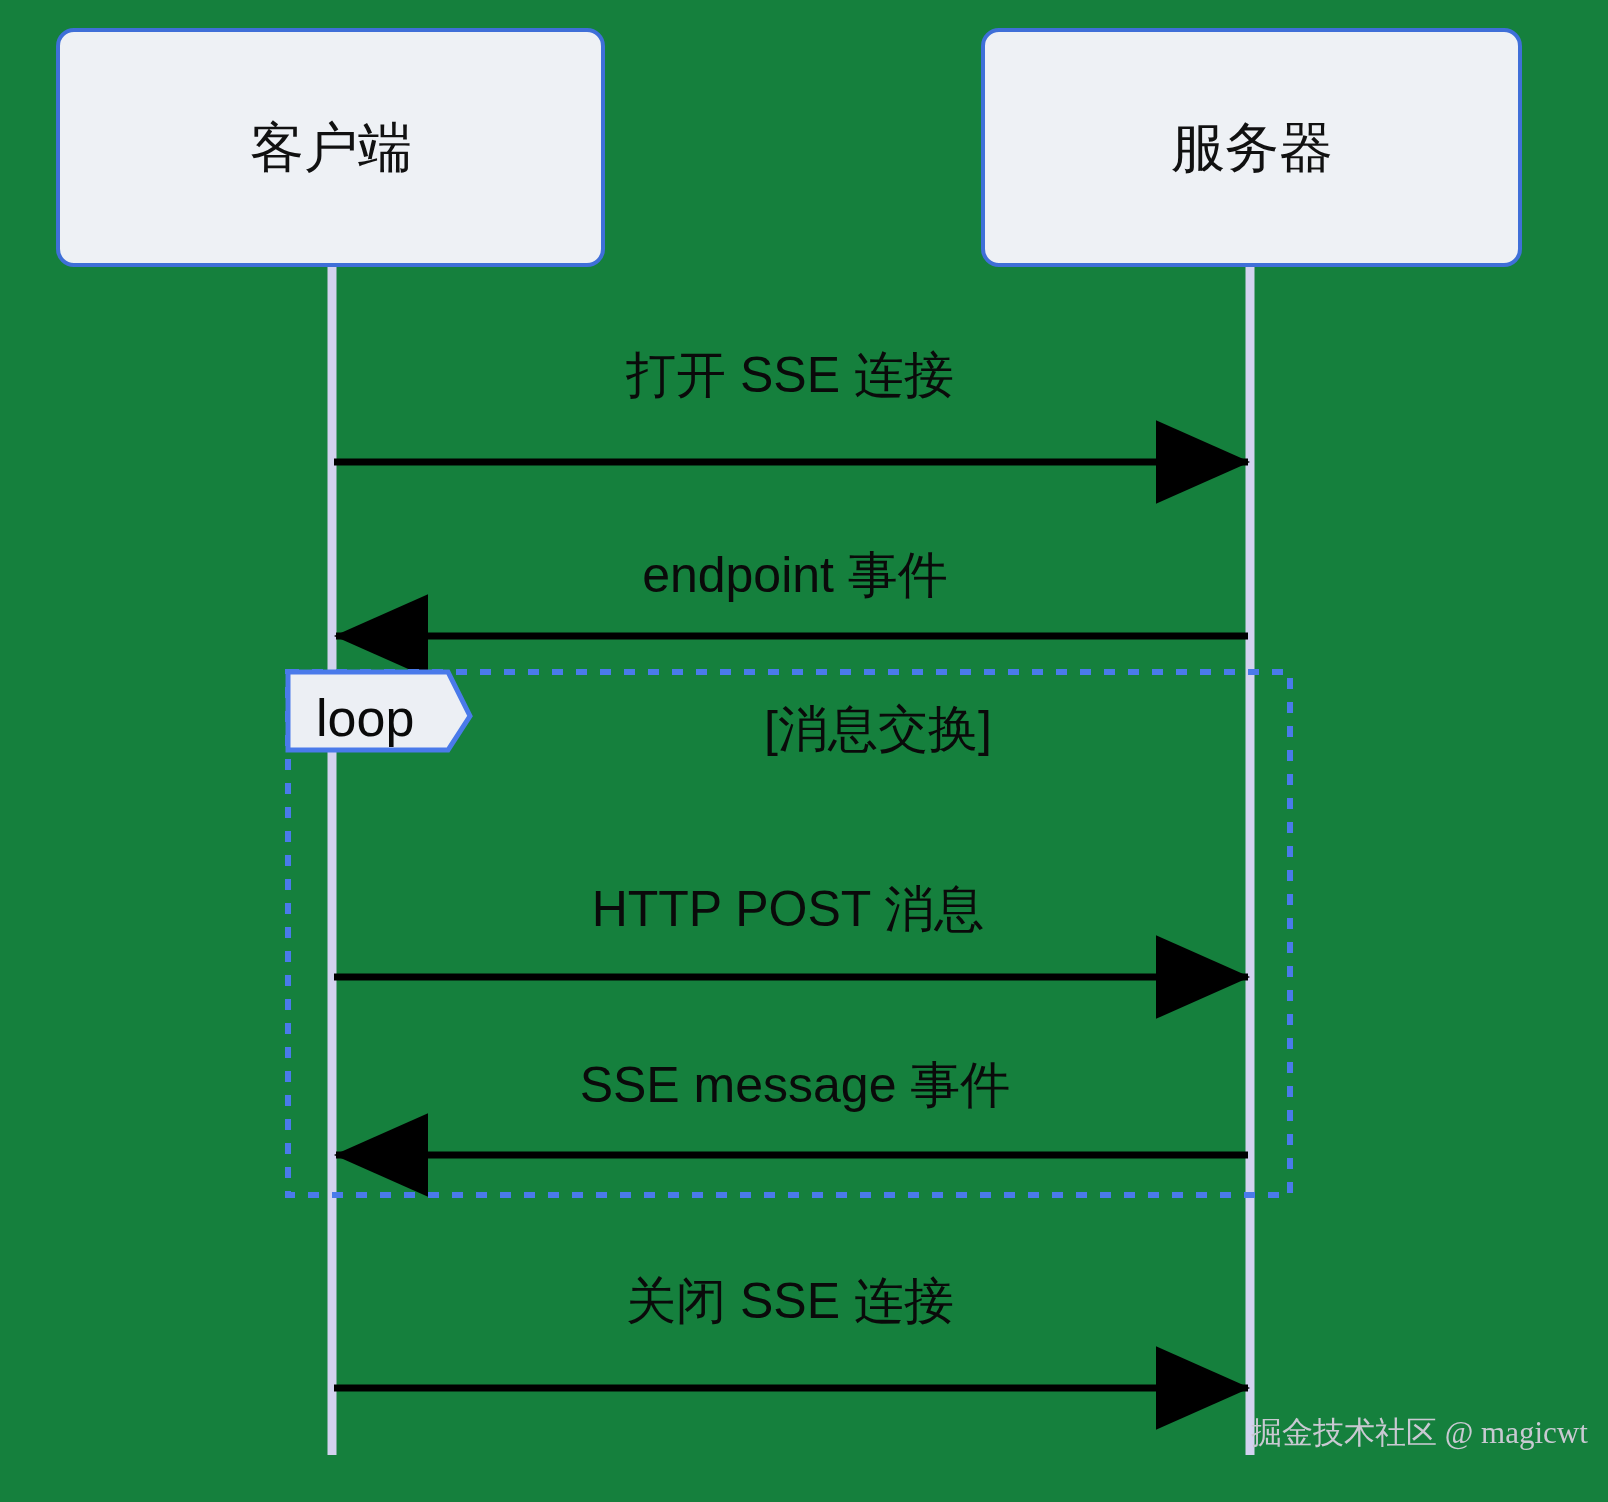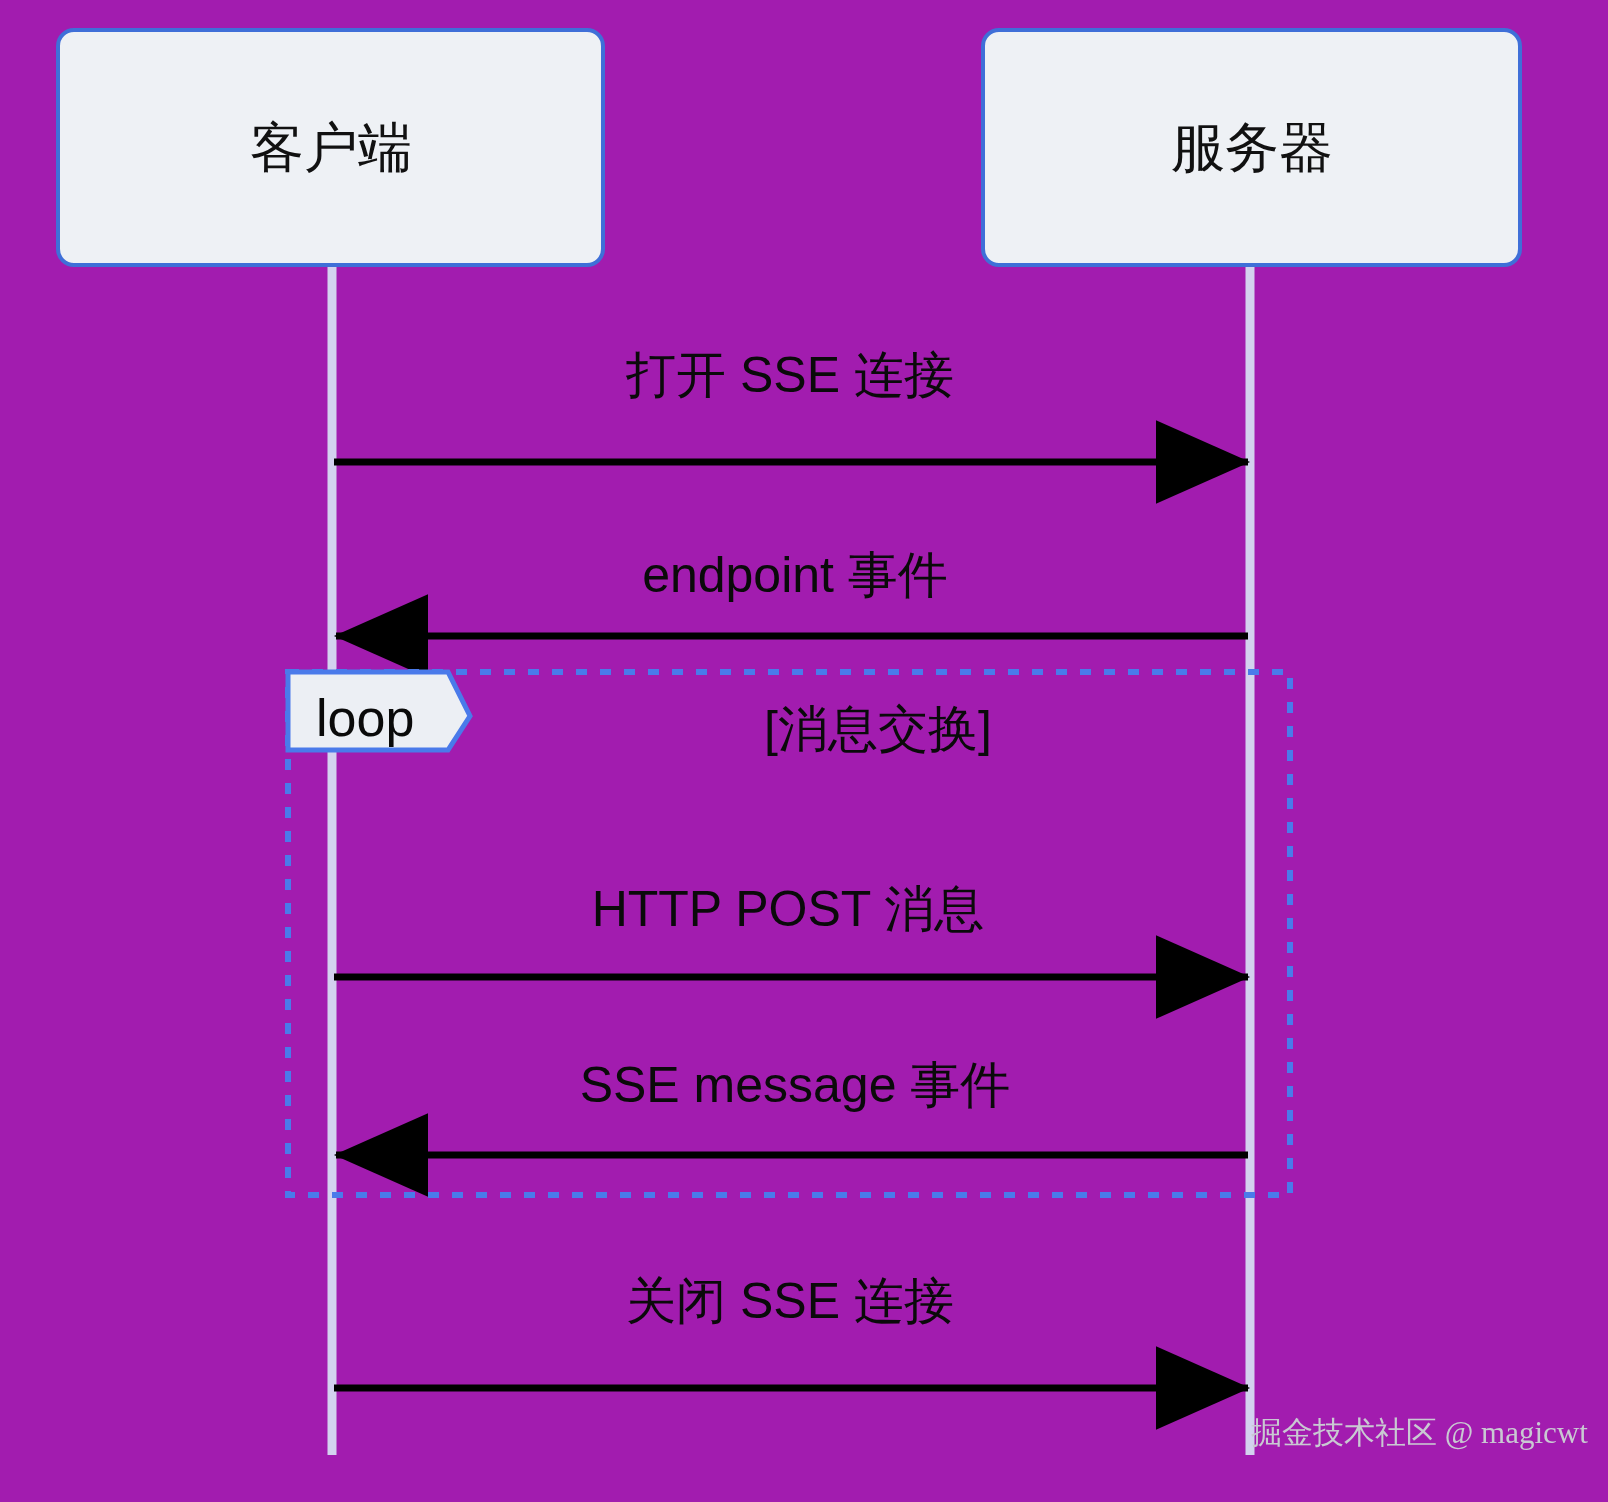--- a/index.html
+++ b/index.html
@@ -14,7 +14,7 @@
     position: relative;
     width: 1608px;
     height: 1502px;
-    background: #a21caf;
+    background: #15803d;
     overflow: hidden;
   }
   #seq-svg {

